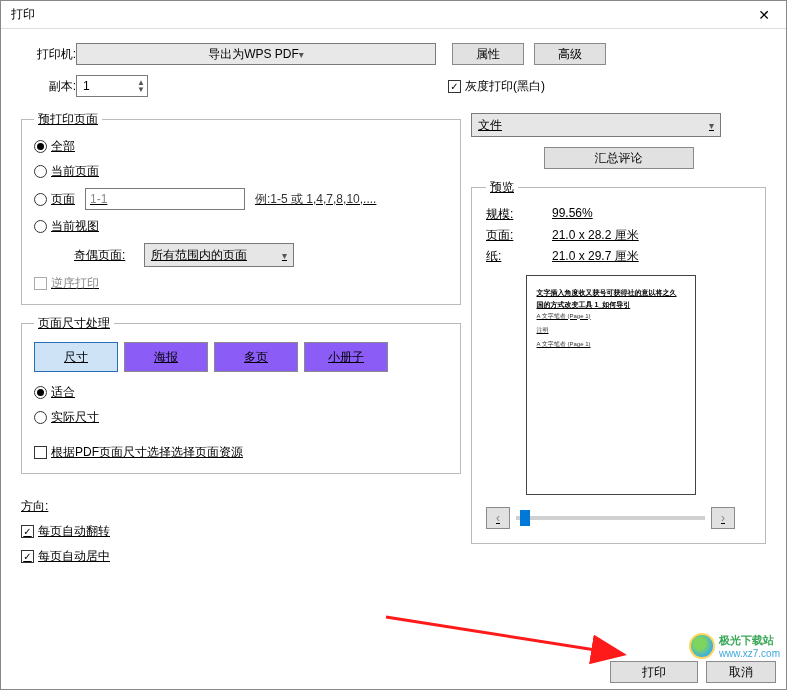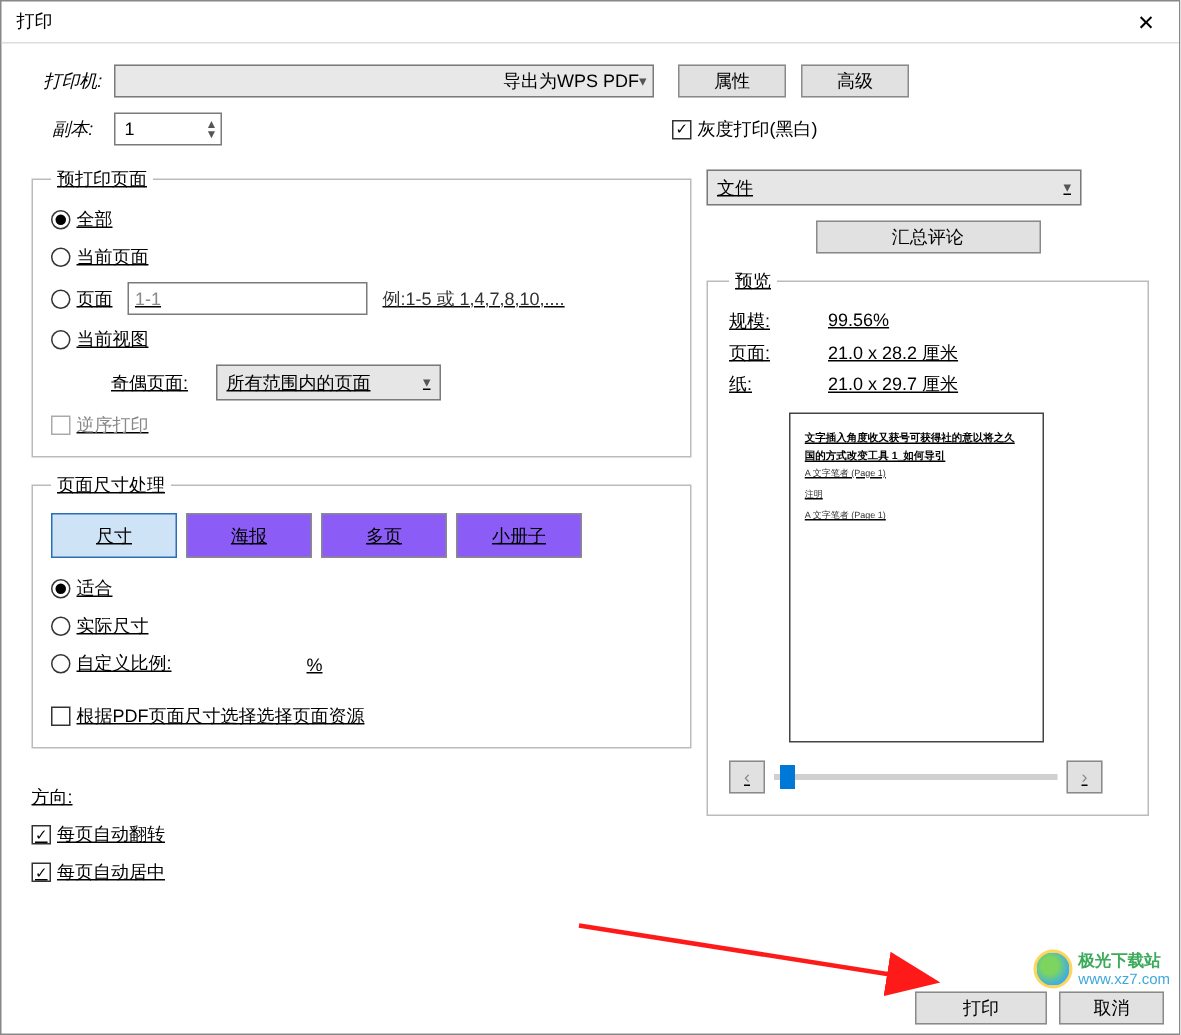--- a/index.html
+++ b/index.html
@@ -45,8 +45,7 @@
   }
   .label {
     width: 55px;
-    text-align: center;
-    font-style: italic;
+    text-align: right;
   }
   .select-printer {
     flex: 0 0 360px;

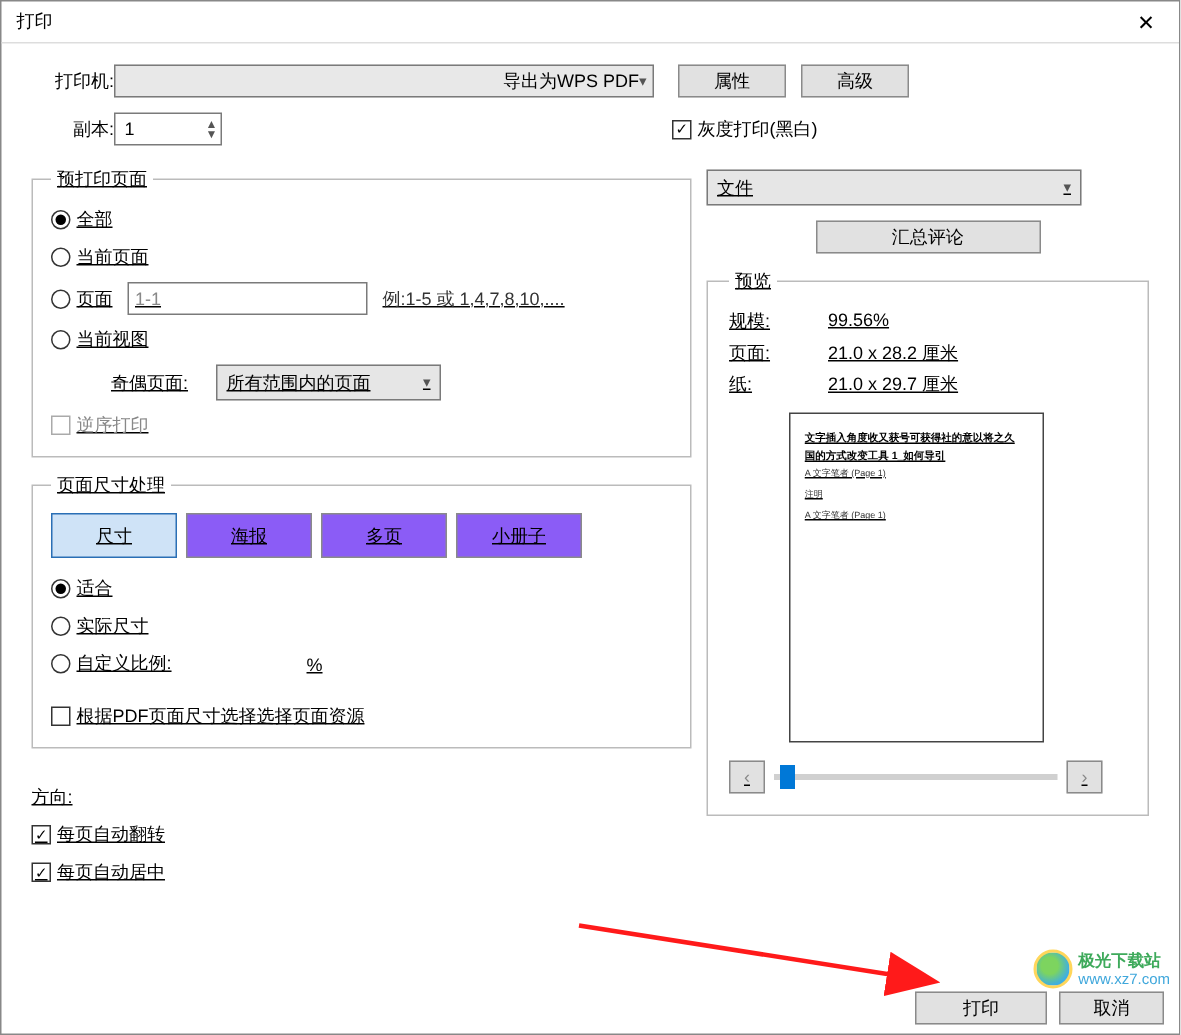--- a/index.html
+++ b/index.html
@@ -55,7 +55,7 @@
     padding: 0 4px;
     display: flex;
     align-items: center;
-    justify-content: flex-end;
+    justify-content: center;
     font-size: 12px;
   }
   .btn {

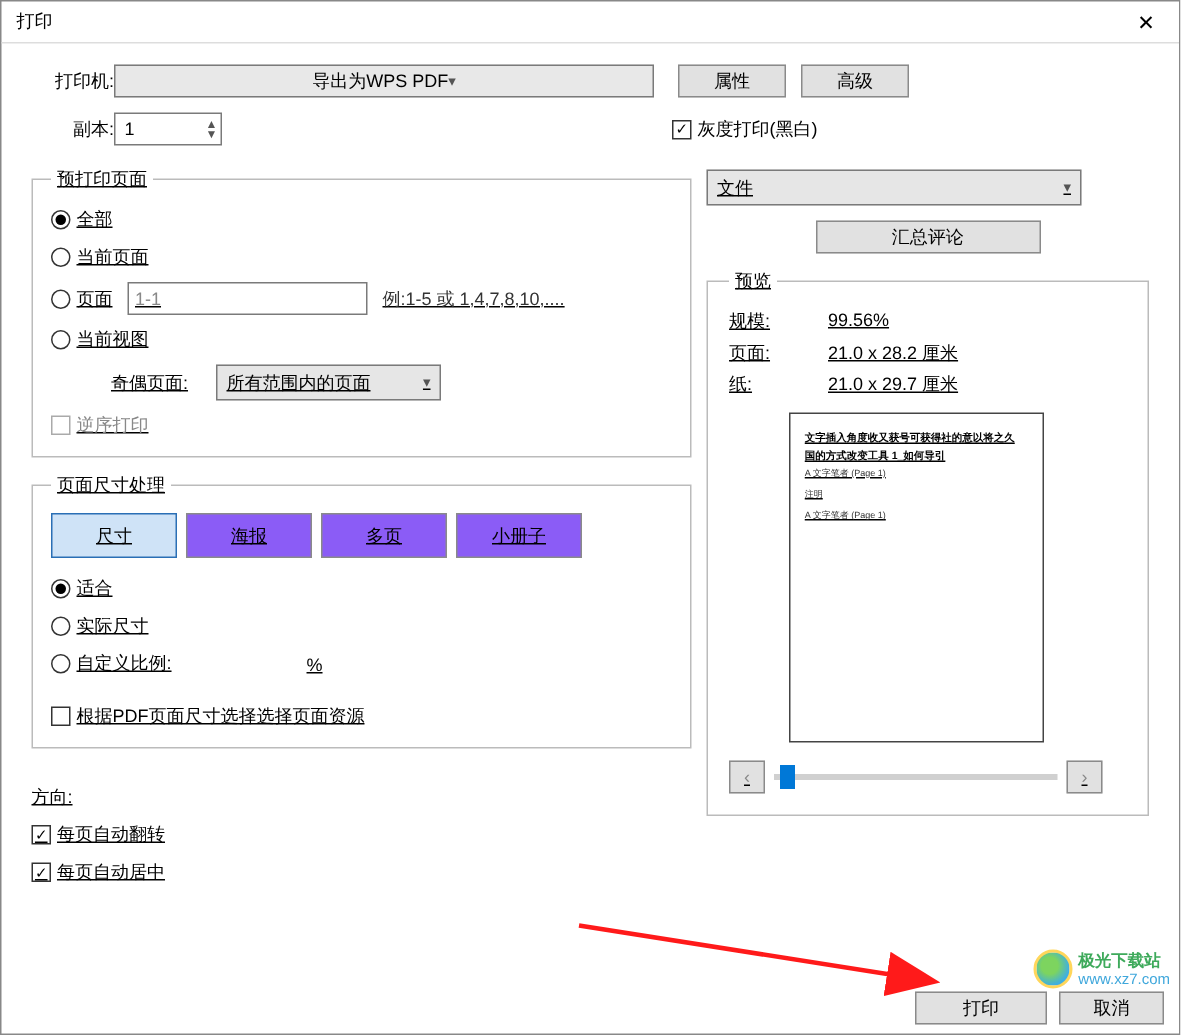--- a/index.html
+++ b/index.html
@@ -321,11 +321,6 @@
             <span class="radio"></span>
             <span>实际尺寸</span>
           </div>
-          <div class="radio-row">
-            <span class="radio"></span>
-            <span>自定义比例:</span>
-            <span style="margin-left:90px">%</span>
-          </div>
           <div class="radio-row" style="margin-top:18px; margin-bottom:0;">
             <span class="checkbox"></span>
             <span>根据PDF页面尺寸选择选择页面资源</span>

